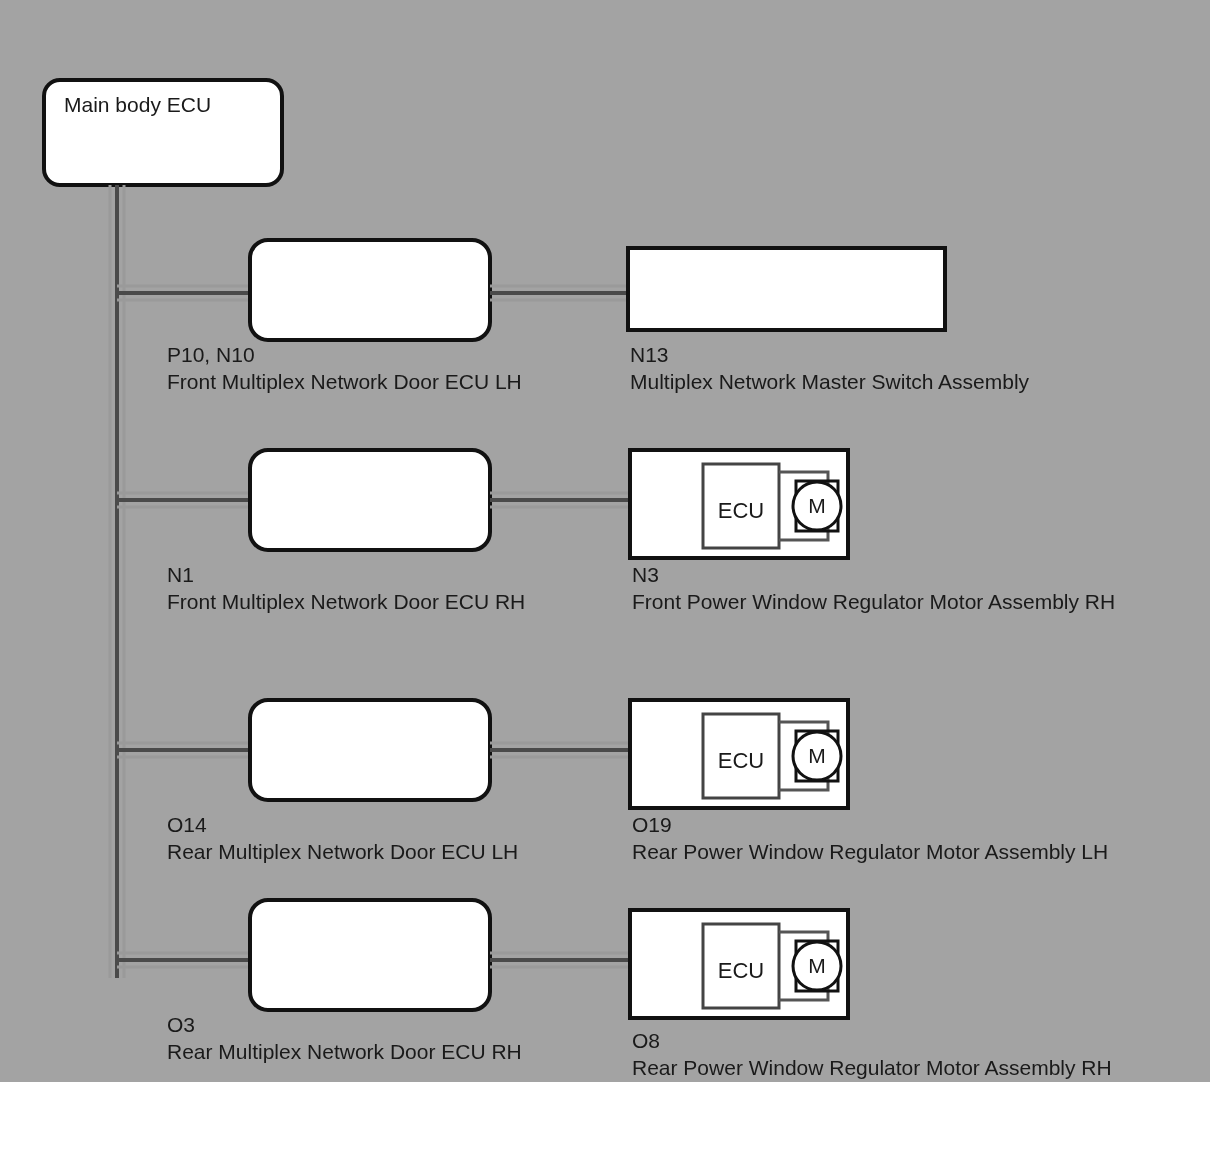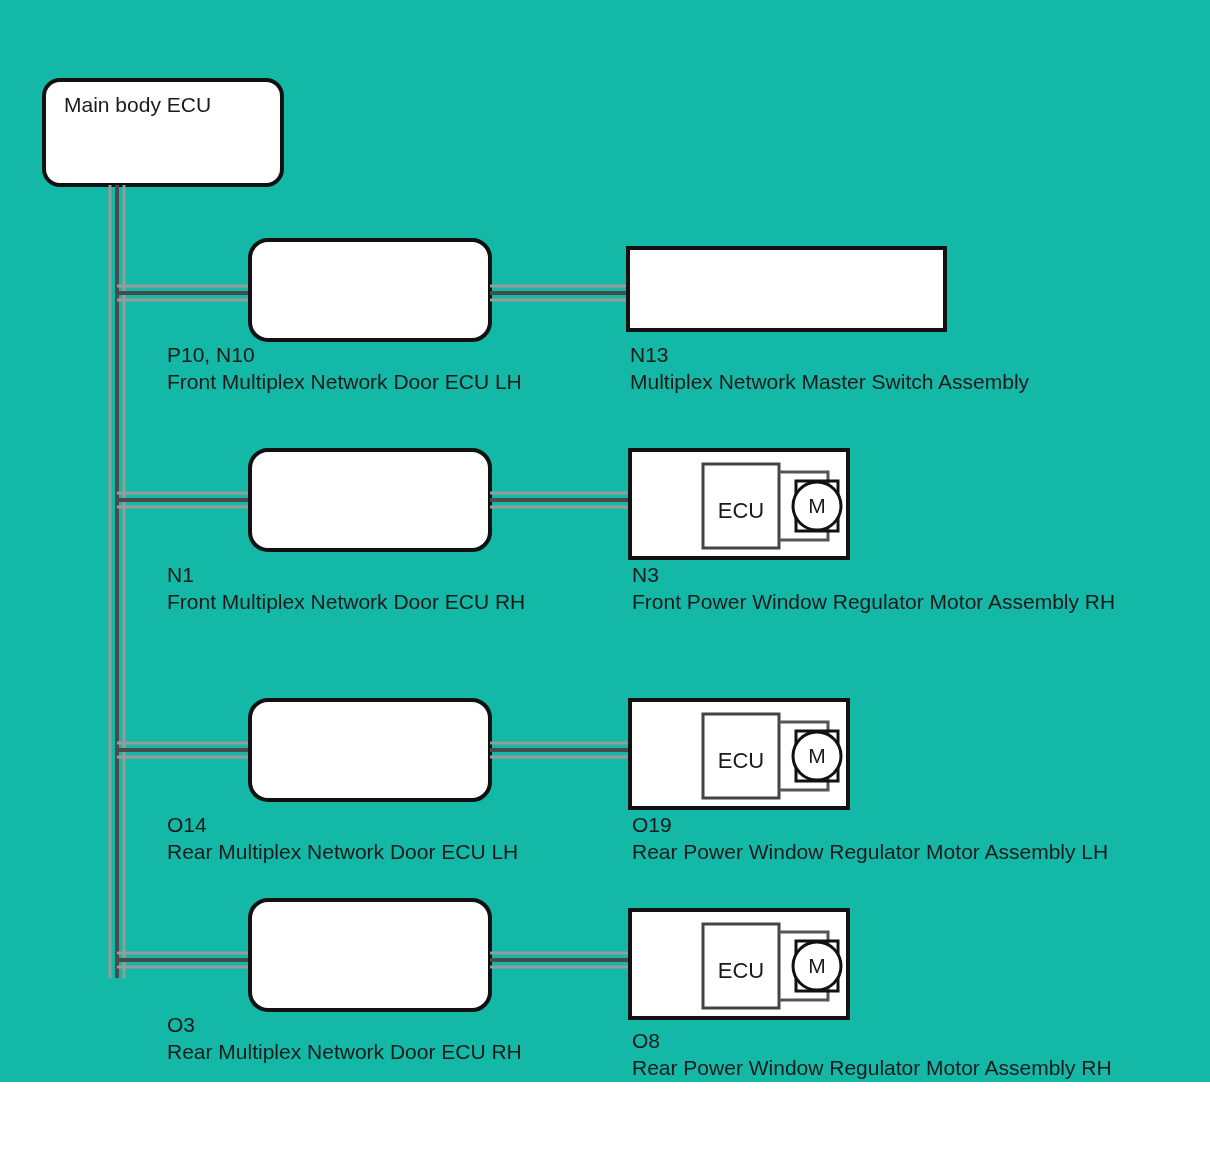--- a/index.html
+++ b/index.html
@@ -15,7 +15,7 @@
     position: relative;
     width: 1210px;
     height: 1082px;
-    background: #14b8a6;
+    background: #a3a3a3;
     overflow: hidden;
   }
   svg#diagram {

